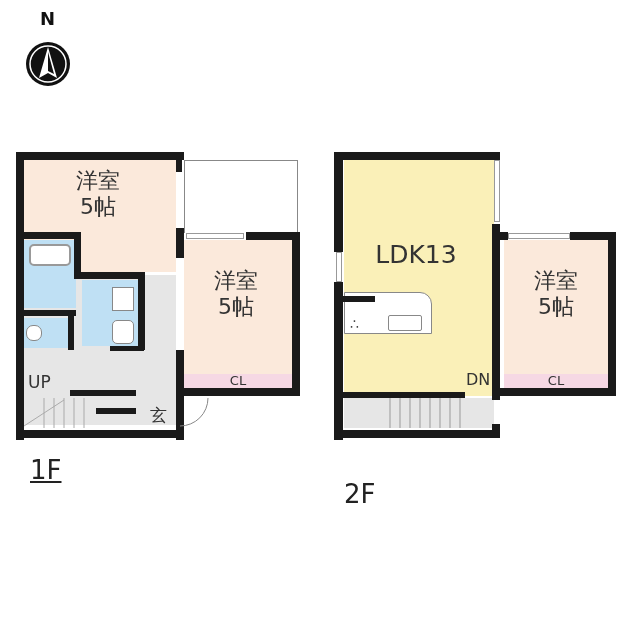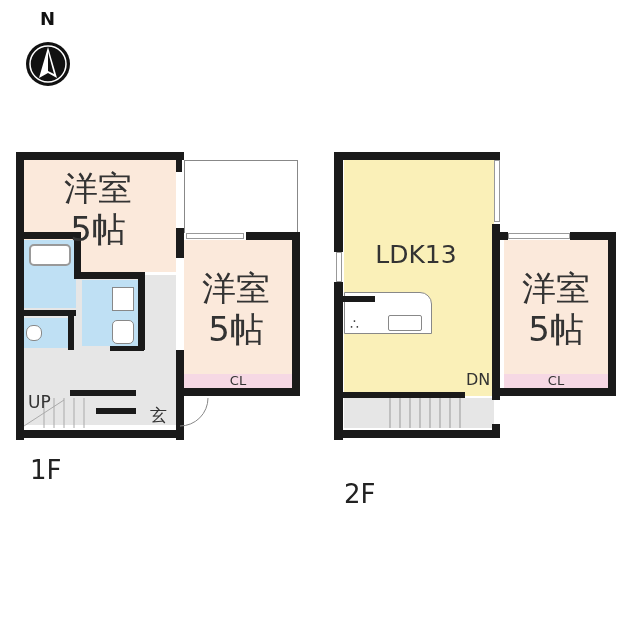--- a/index.html
+++ b/index.html
@@ -6,7 +6,7 @@
   body{width:640px;height:640px;position:relative;overflow:hidden;font-family:"DejaVu Sans","Liberation Sans",sans-serif;}
   .abs{position:absolute;}
   .wall{position:absolute;background:#1a1a1a;}
-  .room-label{position:absolute;color:#333;text-align:center;line-height:1.2;font-size:34px;}
+  .room-label{position:absolute;color:#333;text-align:center;line-height:1.2;font-size:22px;}
   .cl{position:absolute;background:#f6d8e4;font-size:13px;color:#333;text-align:center;line-height:14px;overflow:hidden;}
   .win{position:absolute;background:#fff;border:1px solid #999;box-sizing:border-box;}
   .floor-label{position:absolute;font-size:26px;color:#222;}

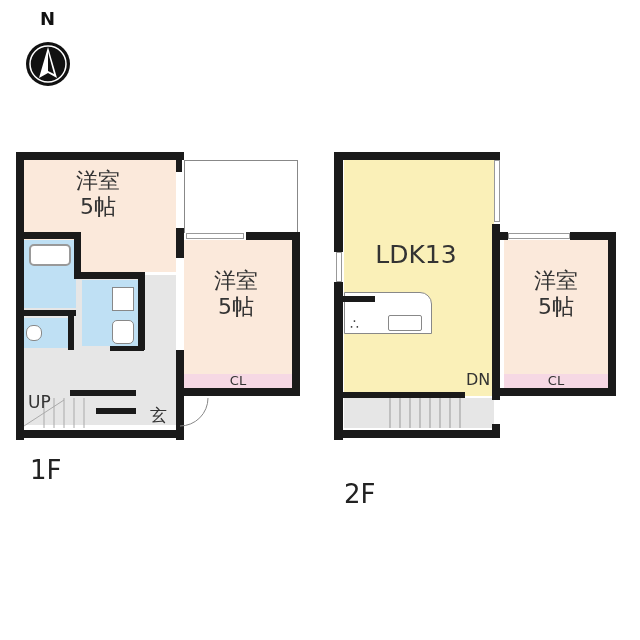--- a/index.html
+++ b/index.html
@@ -84,7 +84,7 @@
     <div>洋室</div>
     <div>5帖</div>
   </div>
-  <div class="abs" style="left:28px;top:372px;font-size:17px;color:#333;margin-top:20px;">UP</div>
+  <div class="abs" style="left:28px;top:372px;font-size:17px;color:#333;">UP</div>
   <div class="abs" style="left:150px;top:404px;font-size:17px;color:#333;">玄</div>
   <div class="floor-label" style="left:30px;top:455px;">1F</div>
 </div>

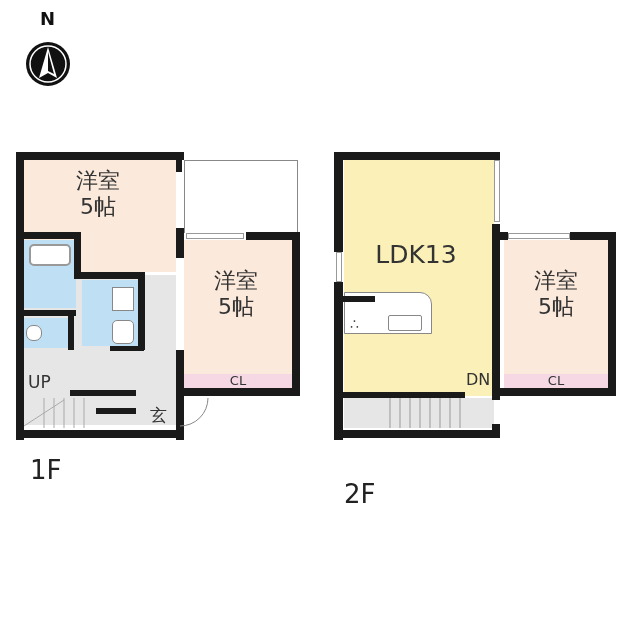--- a/index.html
+++ b/index.html
@@ -86,7 +86,7 @@
   </div>
   <div class="abs" style="left:28px;top:372px;font-size:17px;color:#333;">UP</div>
   <div class="abs" style="left:150px;top:404px;font-size:17px;color:#333;">玄</div>
-  <div class="floor-label" style="left:30px;top:455px;">1F</div>
+  <div class="floor-label" style="left:30px;top:455px;text-decoration:underline;">1F</div>
 </div>
 
 <div class="abs" style="left:0;top:0;width:640px;height:450px;">

